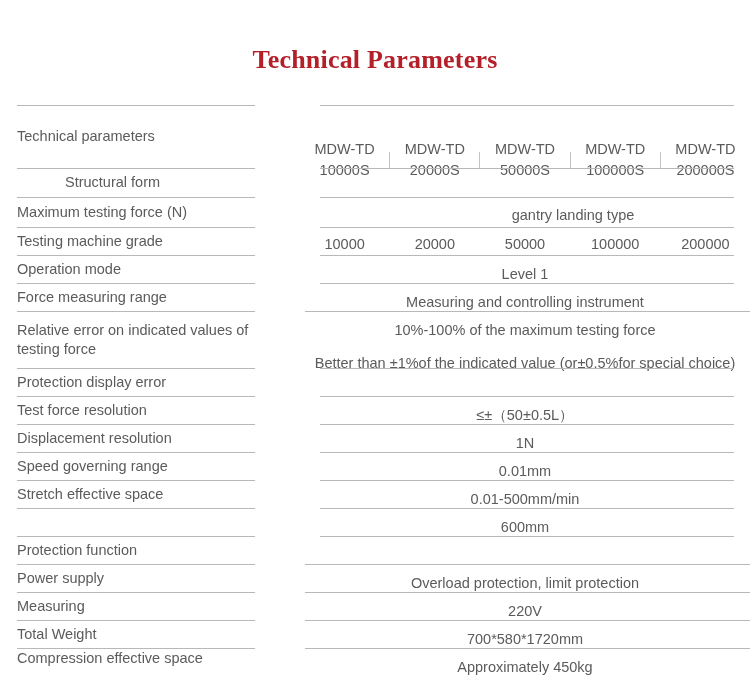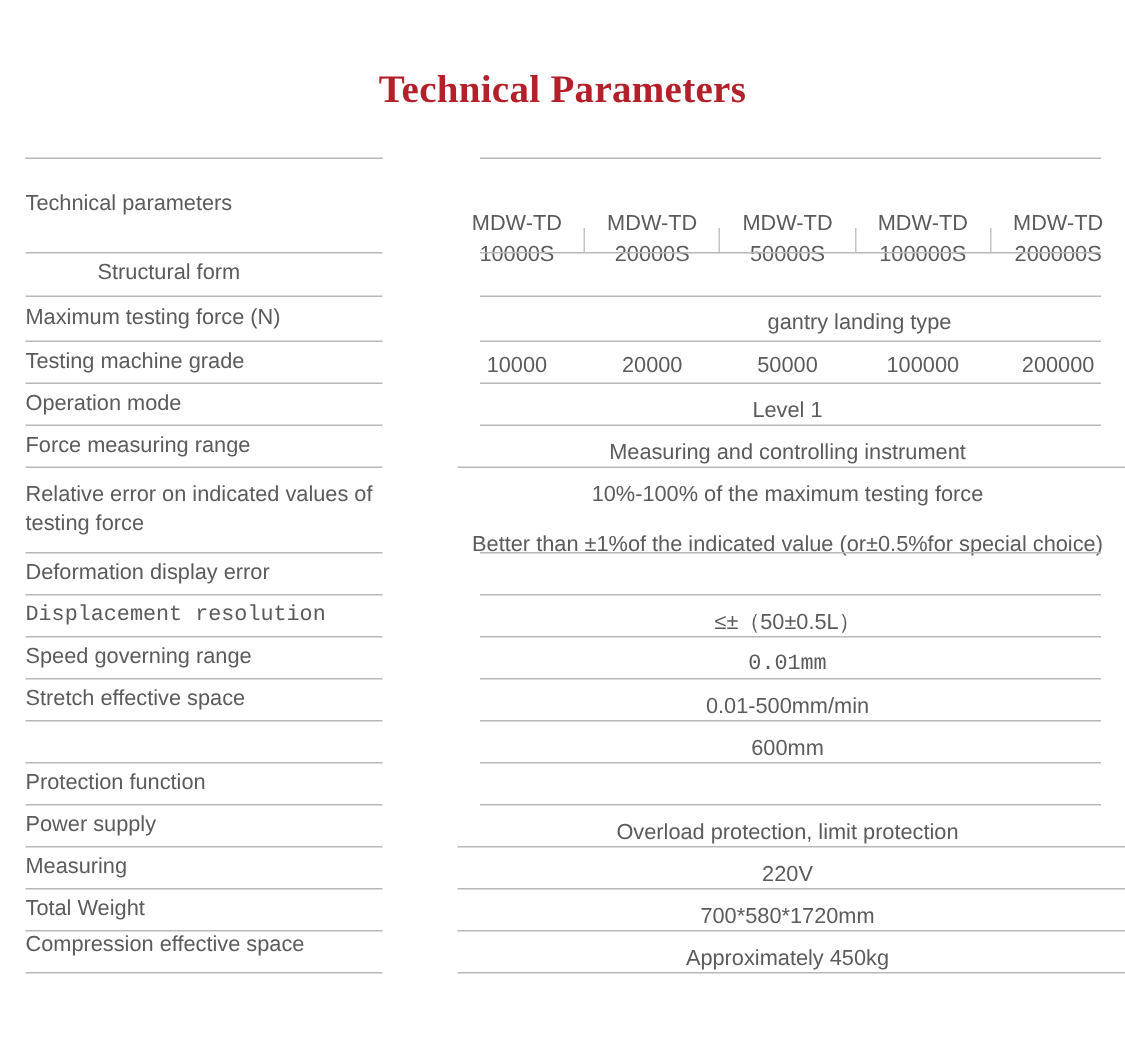--- a/index.html
+++ b/index.html
@@ -248,7 +248,7 @@
 
   <div class="spec-row" style="height:28px;">
     <div class="label-cell">
-      <div class="label-inner">Deformation display error</div>
+      <div class="label-inner">Protection display error</div>
     </div>
     <div class="value-cell">
       <span class="merged">≤±（50±0.5L）</span>

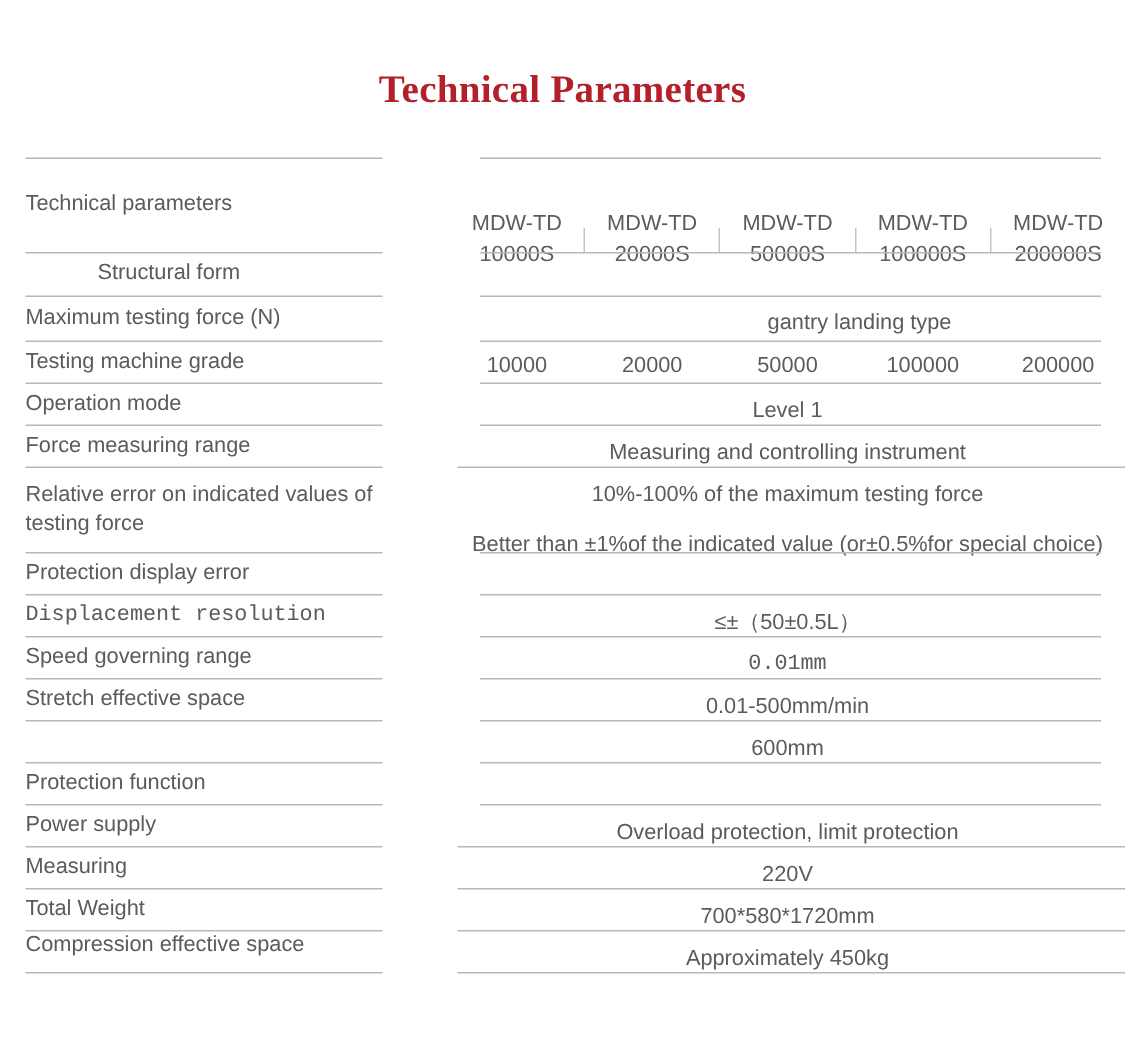--- a/index.html
+++ b/index.html
@@ -258,6 +258,14 @@
   <div class="rule left" style="top:291px;"></div>
   <div class="rule right" style="top:291px;"></div>
 
+  <div class="spec-row" style="height:28px;">
+    <div class="label-cell">
+      <div class="label-inner">Test force resolution</div>
+    </div>
+    <div class="value-cell">
+      <span class="merged">1N</span>
+    </div>
+  </div>
 
   <div class="rule left" style="top:319px;"></div>
   <div class="rule right" style="top:319px;"></div>

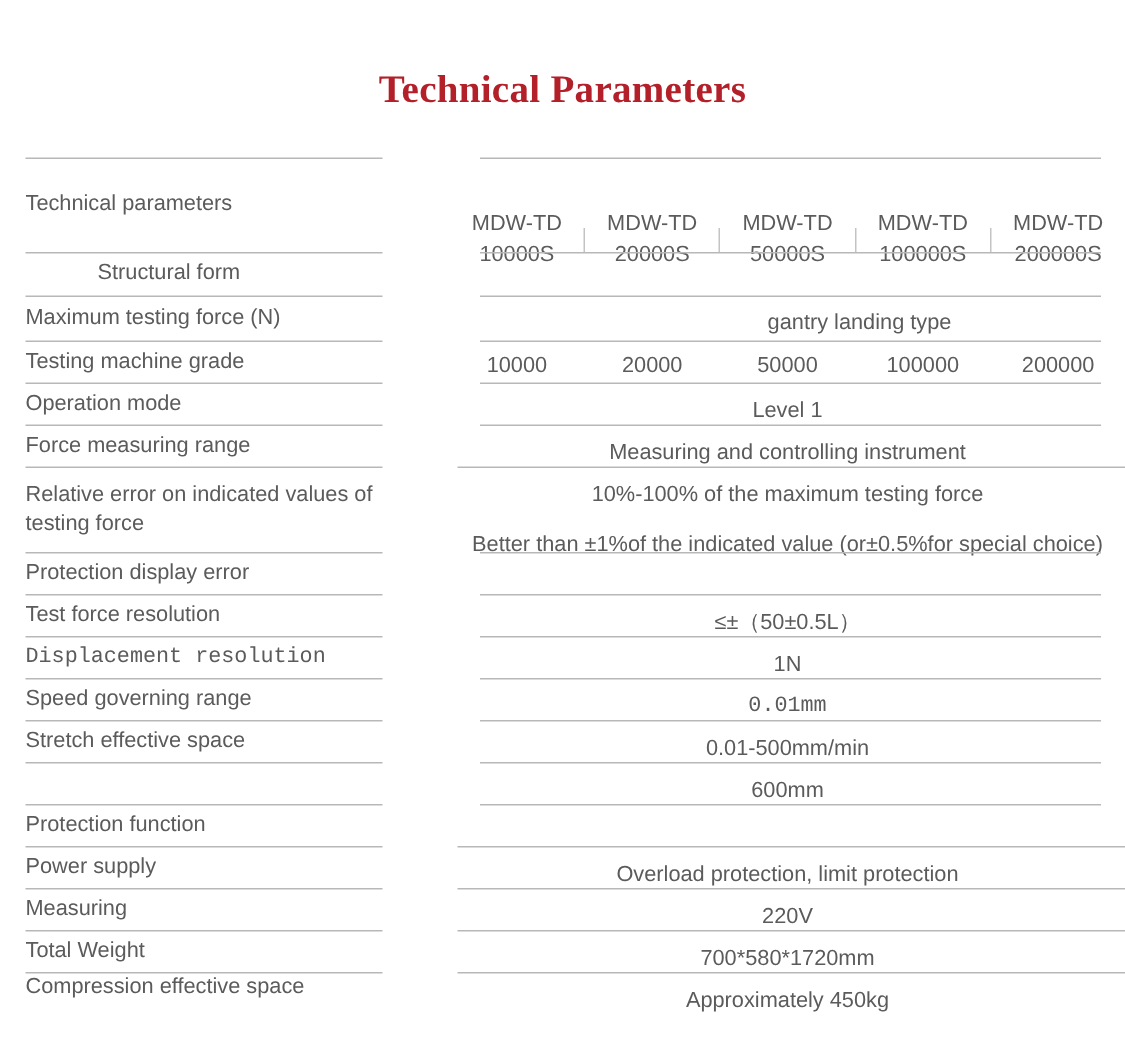--- a/index.html
+++ b/index.html
@@ -270,7 +270,7 @@
   <div class="rule left" style="top:319px;"></div>
   <div class="rule right" style="top:319px;"></div>
 
-  <div class="spec-row" style="height:28px;font-family:Liberation Mono, monospace;">
+  <div class="spec-row" style="height:28px;">
     <div class="label-cell">
       <div class="label-inner">Displacement resolution</div>
     </div>

